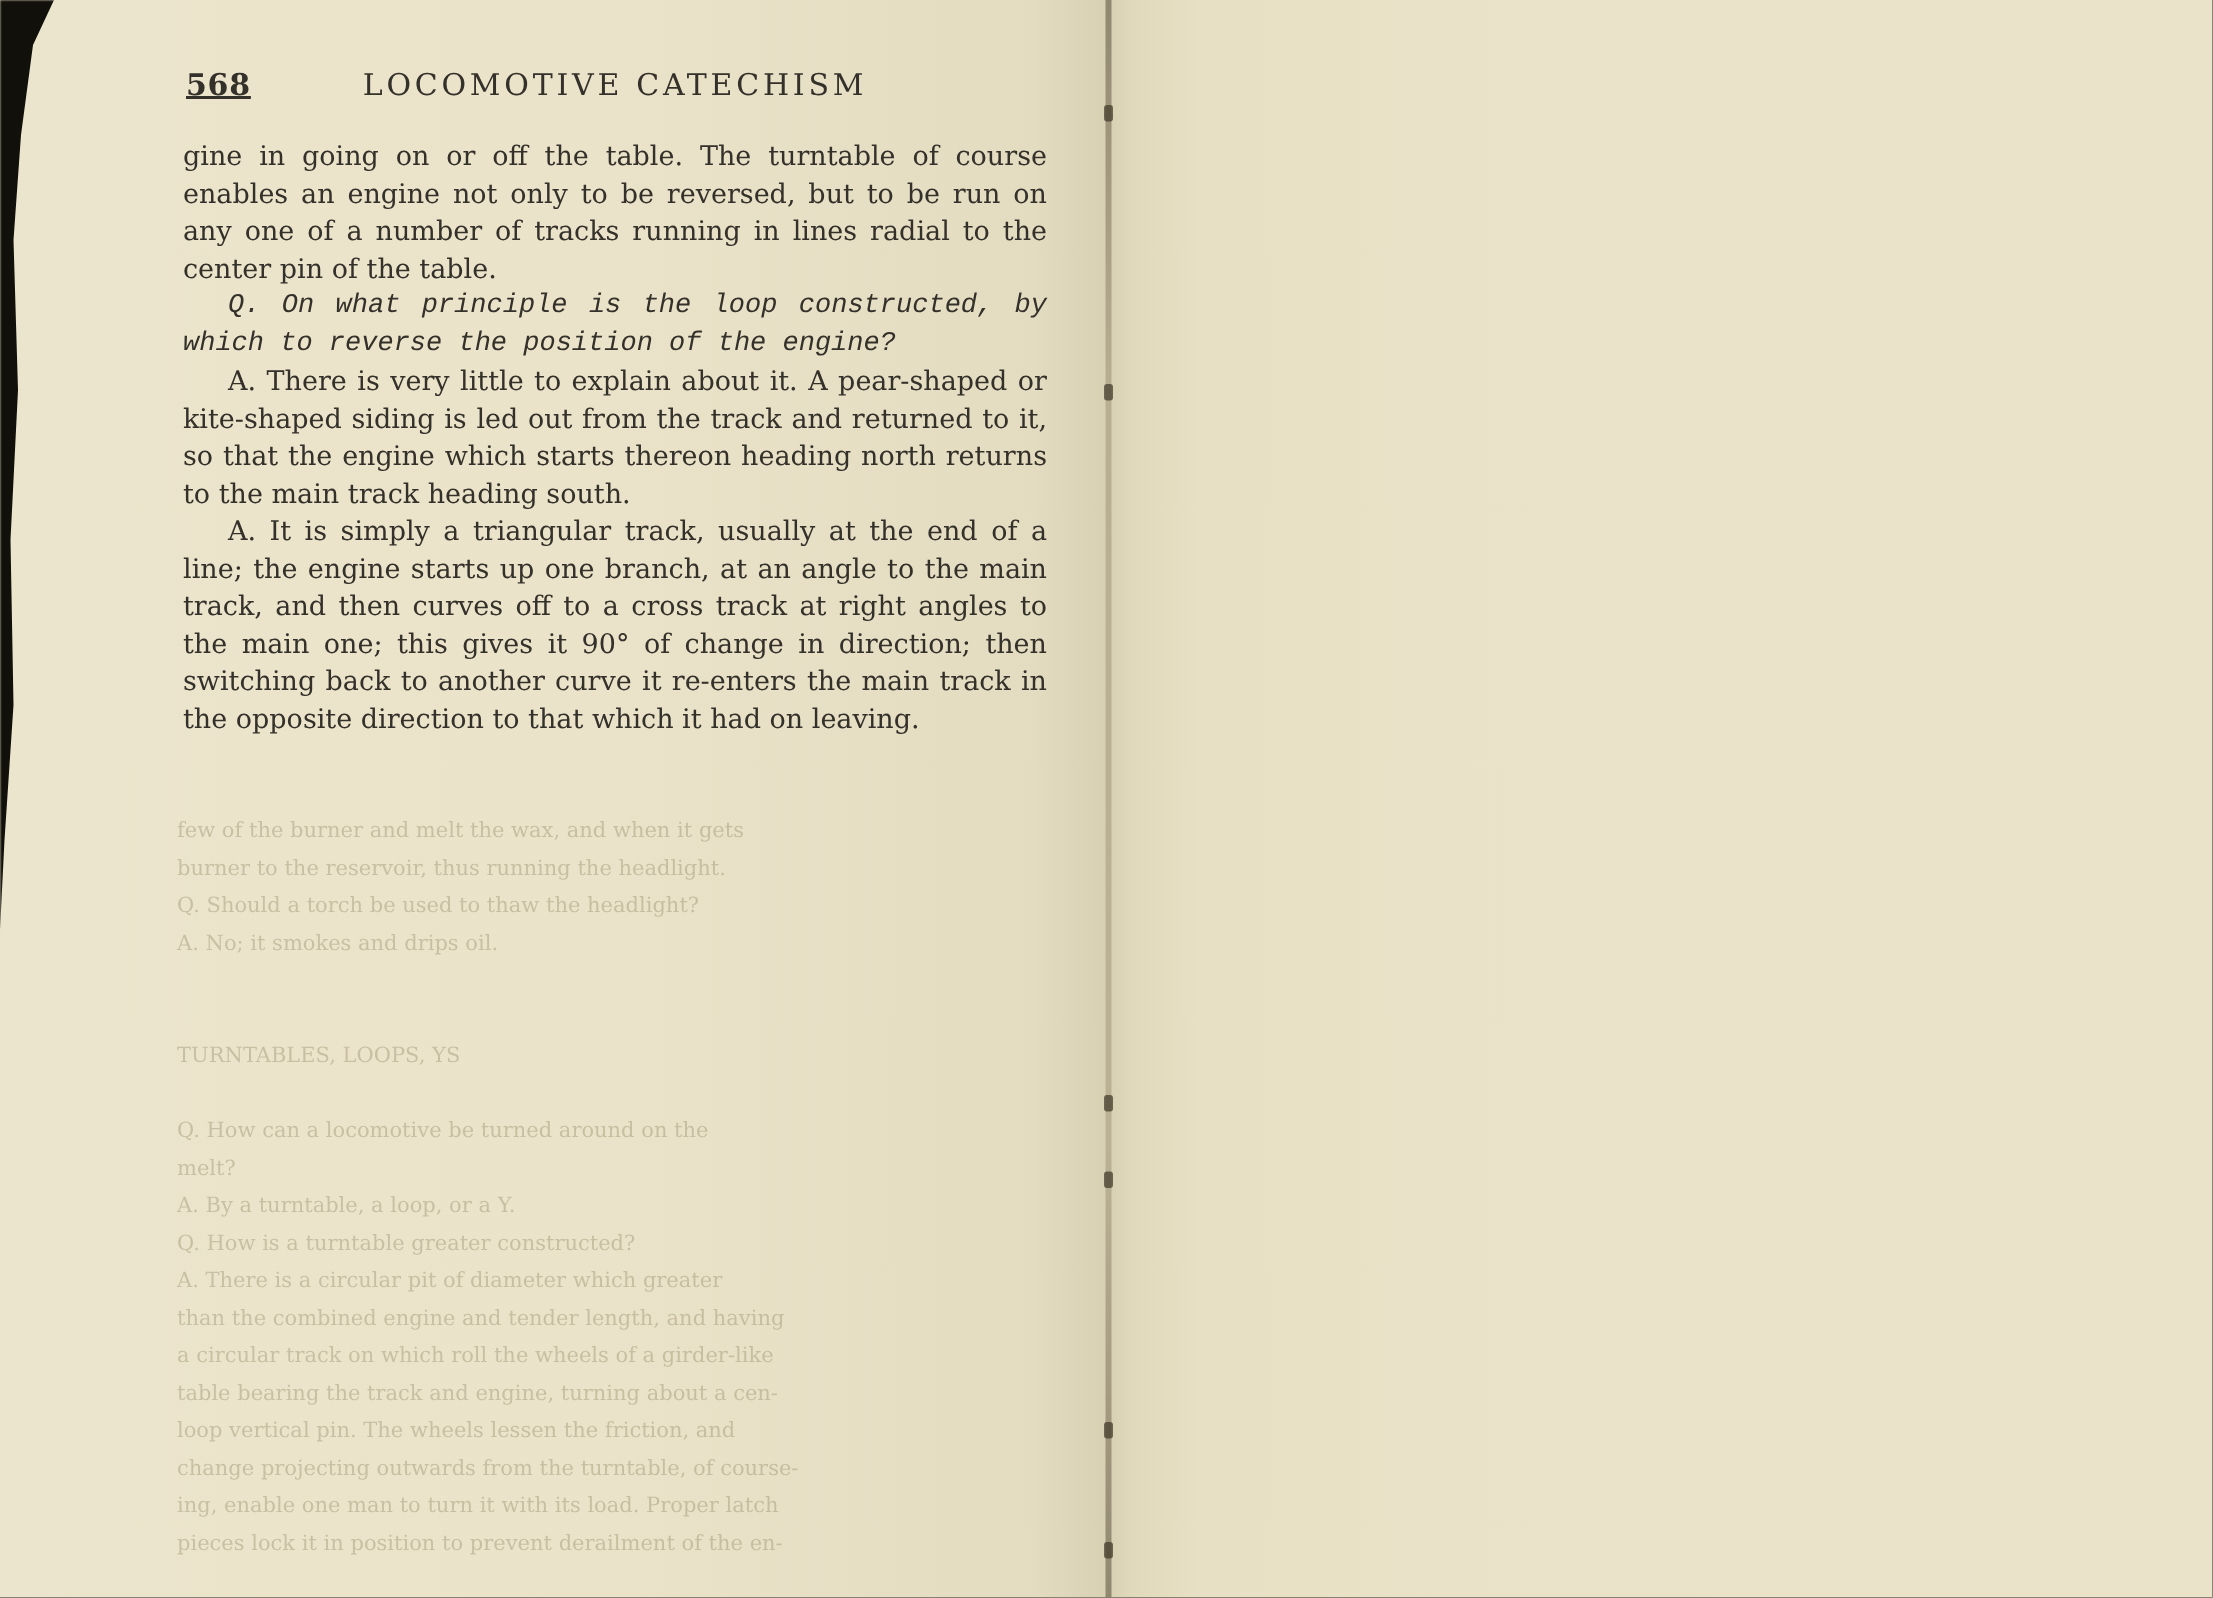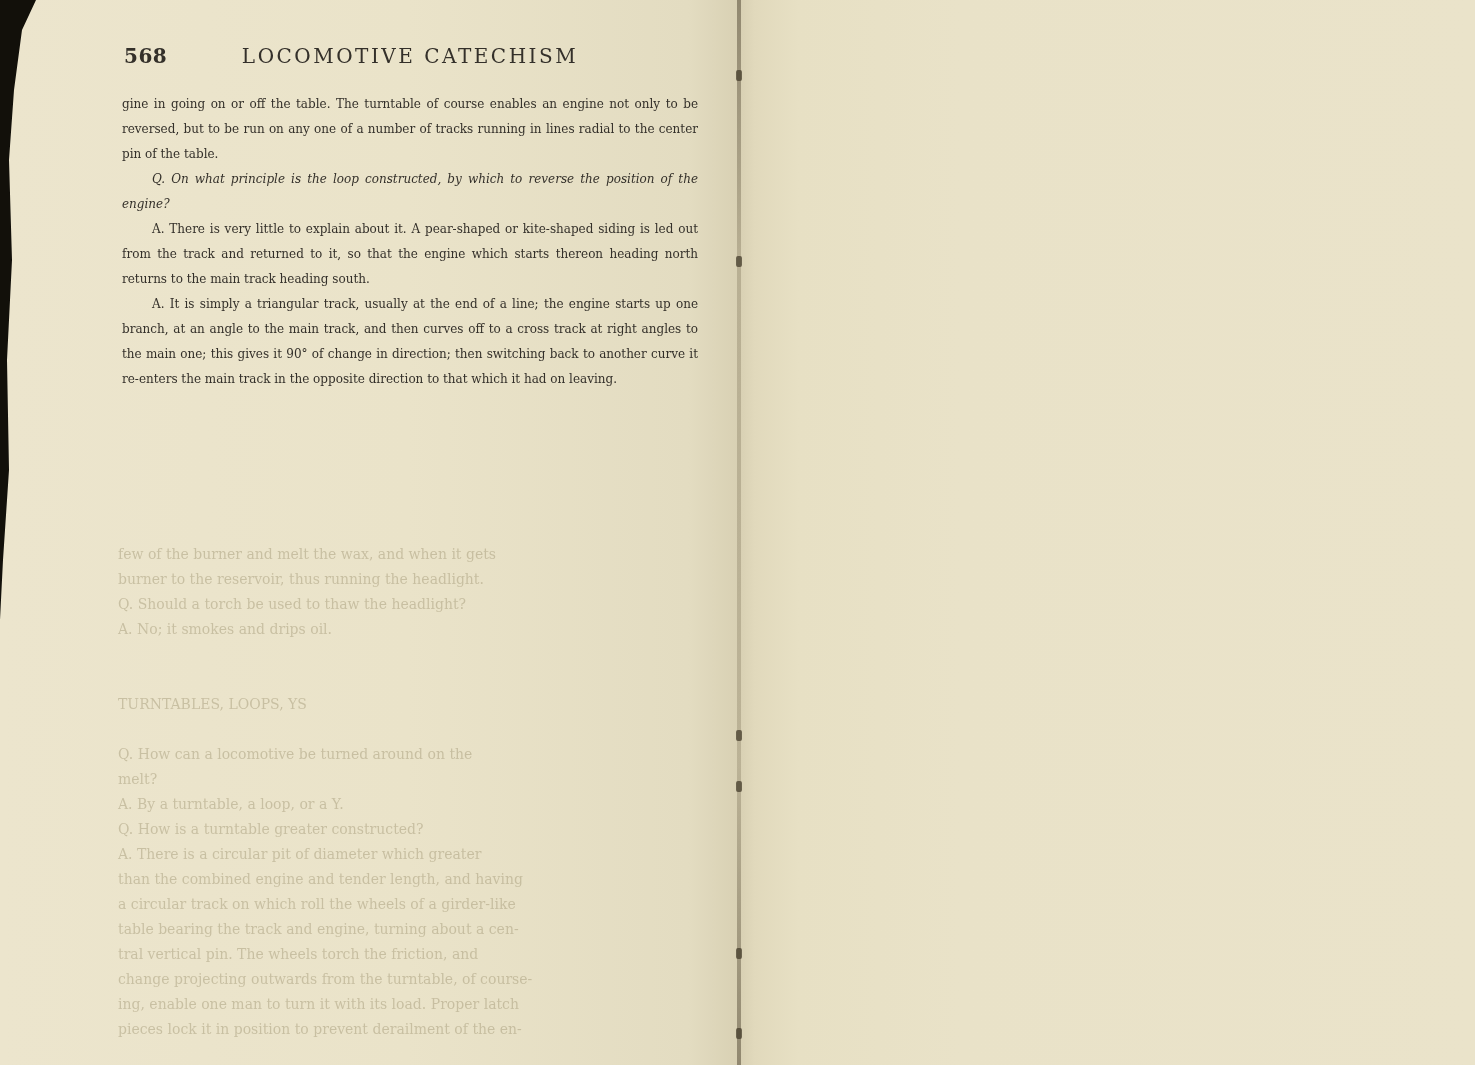--- a/index.html
+++ b/index.html
@@ -42,7 +42,7 @@
     position:absolute;top:44px;left:122px;width:576px;height:26px;
   }
   .run-head .pnum{
-    position:absolute;left:2px;top:0;font-size:20px;font-weight:700;letter-spacing:.5px;
+    position:absolute;left:2px;top:0;font-size:20px;font-weight:700;letter-spacing:.5px;text-decoration:underline;
   }
   .run-head .rtitle{
     display:block;text-align:center;font-size:20px;letter-spacing:2.5px;font-weight:500;

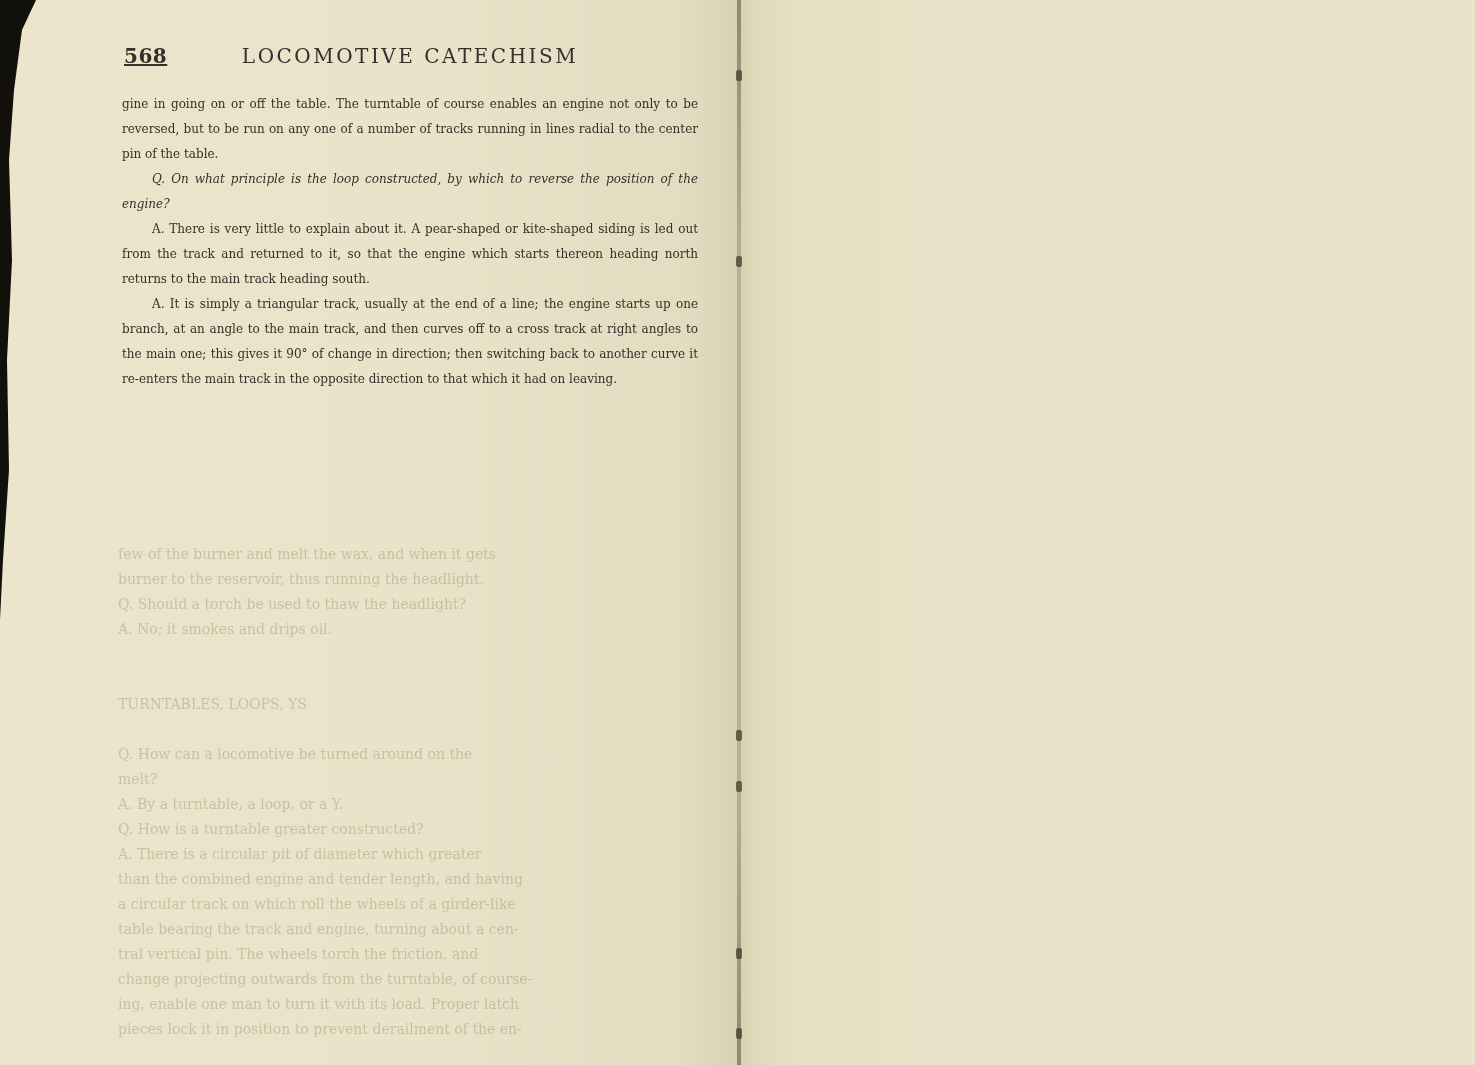--- a/index.html
+++ b/index.html
@@ -48,7 +48,7 @@
     display:block;text-align:center;font-size:20px;letter-spacing:2.5px;font-weight:500;
   }
   
-  .body-col{position:absolute;width:576px;font-size:12px;line-height:25px;}
+  .body-col{position:absolute;width:576px;font-size:18px;line-height:25px;}
   .body-left{top:92px;left:122px;}
   .body-col p{margin:0;text-align:justify;text-indent:30px;}
   .body-col p.continuation{text-indent:0;}

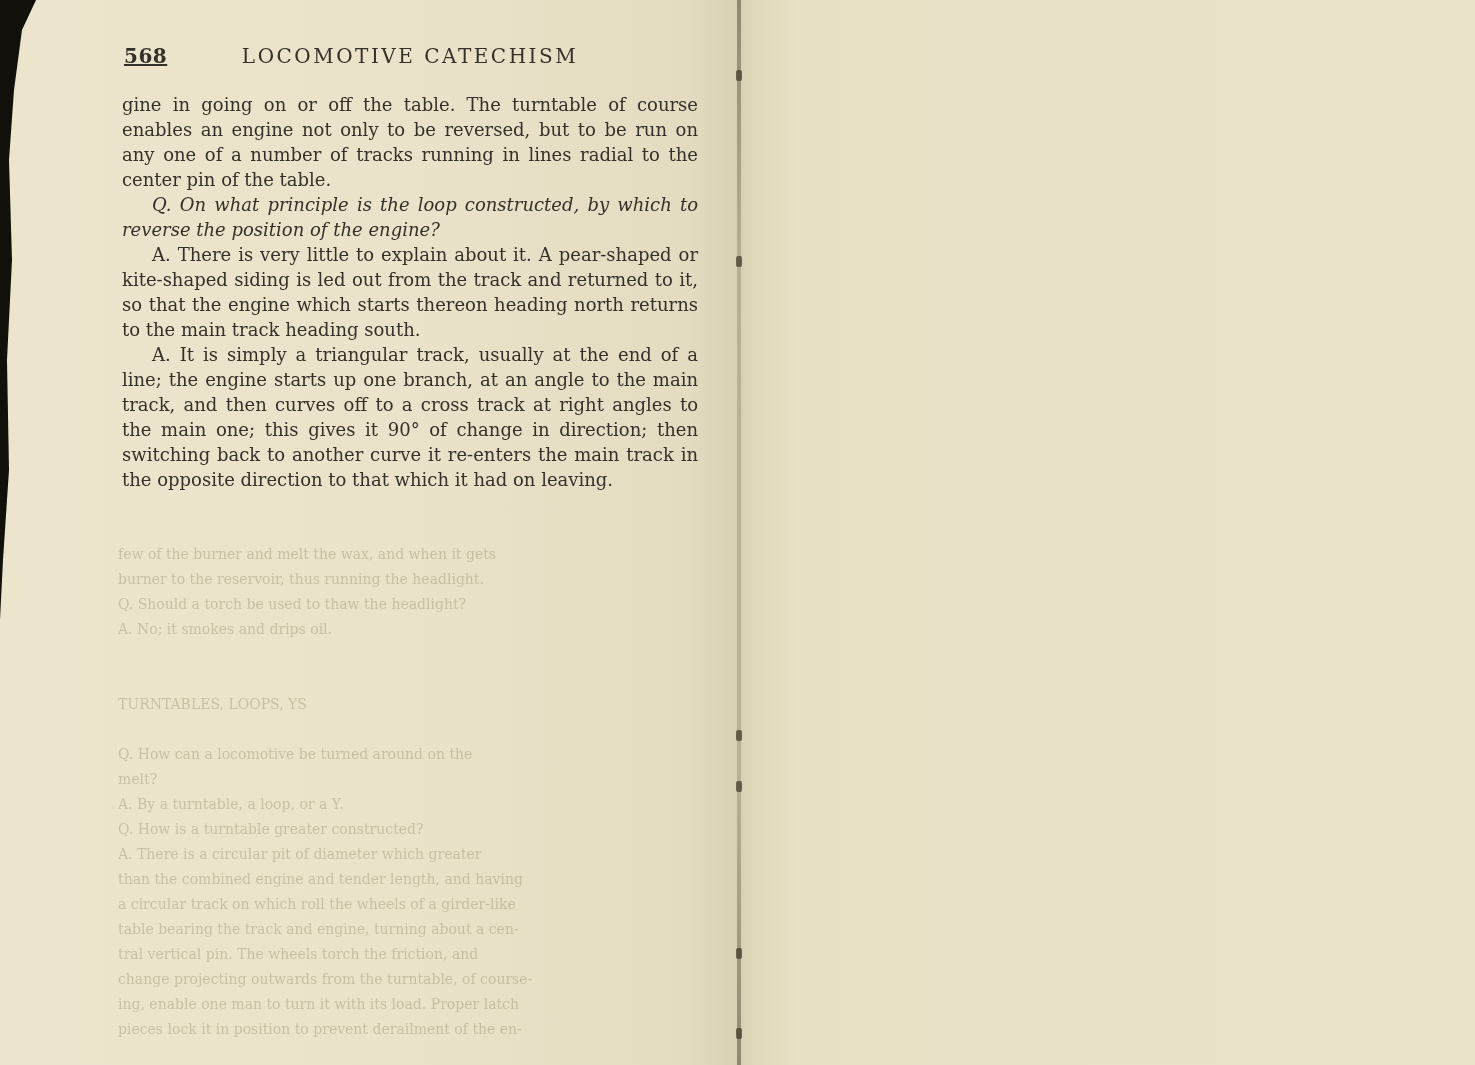--- a/index.html
+++ b/index.html
@@ -52,7 +52,7 @@
   .body-left{top:92px;left:122px;}
   .body-col p{margin:0;text-align:justify;text-indent:30px;}
   .body-col p.continuation{text-indent:0;}
-  .body-col p.question{font-style:italic;}
+  .body-col p.question{font-style:italic;font-family:Liberation Mono, monospace;}
   
   .ghost{
     position:absolute;z-index:1;

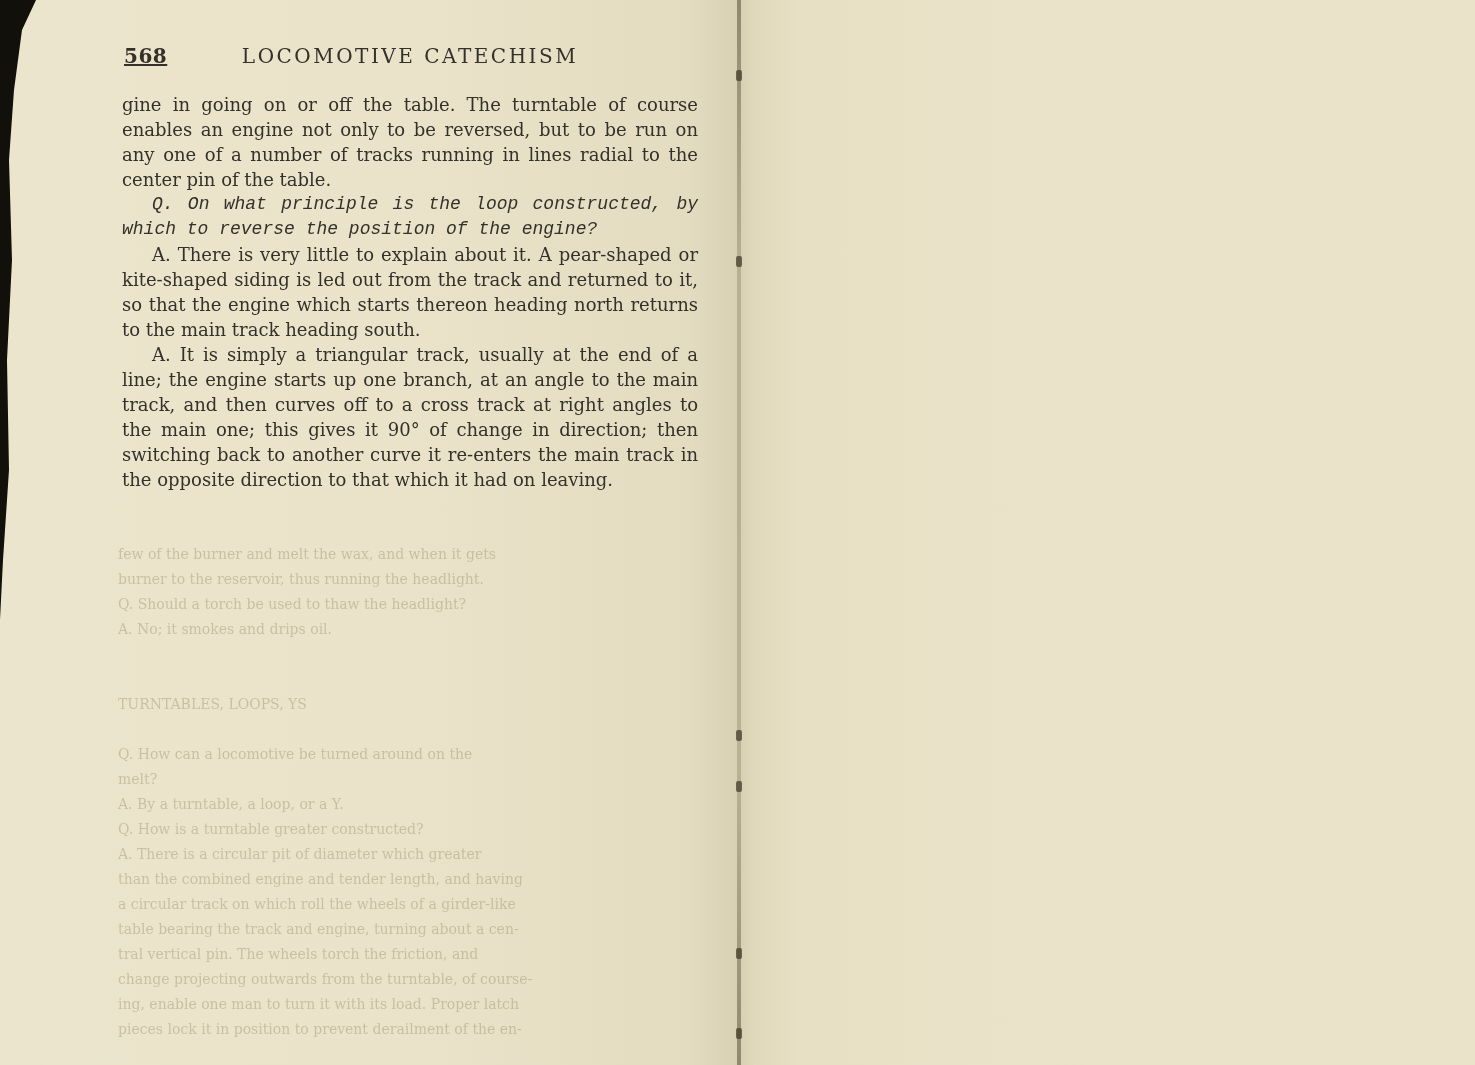--- a/index.html
+++ b/index.html
@@ -88,7 +88,7 @@
         <div>than the combined engine and tender length, and having</div>
         <div>a circular track on which roll the wheels of a girder-like</div>
         <div>table bearing the track and engine, turning about a cen-</div>
-        <div>tral vertical pin.  The wheels torch the friction, and</div>
+        <div>loop vertical pin.  The wheels lessen the friction, and</div>
         <div>change projecting outwards from the turntable, of course-</div>
         <div>ing, enable one man to turn it with its load.  Proper latch</div>
         <div>pieces lock it in position to prevent derailment of the en-</div>

